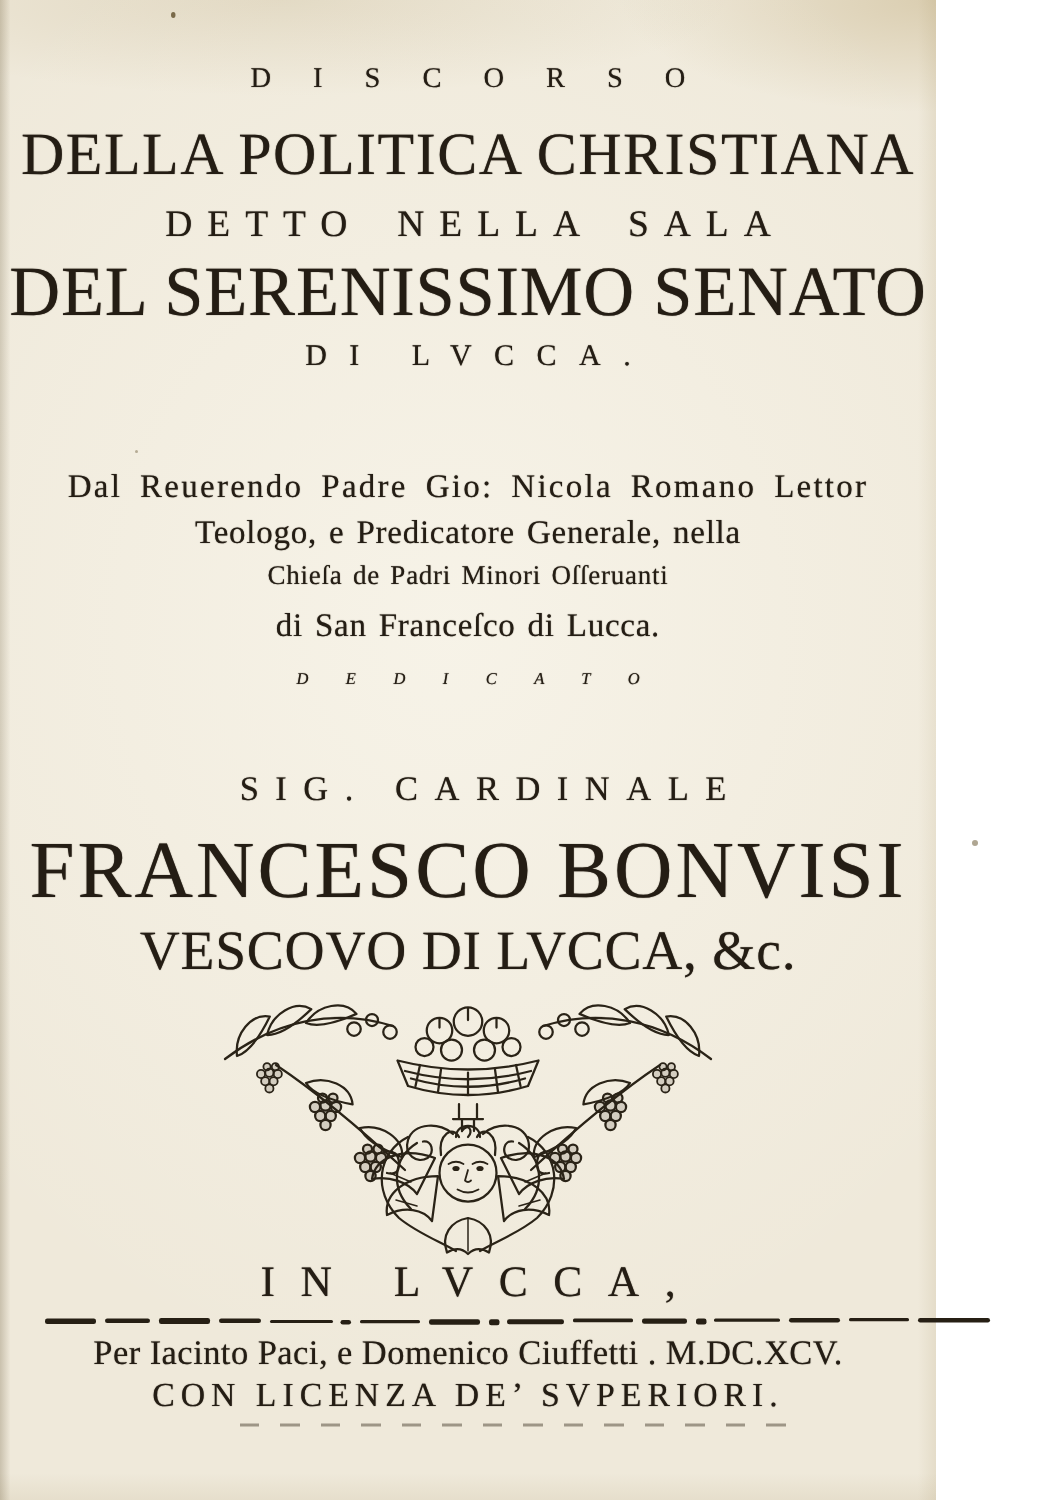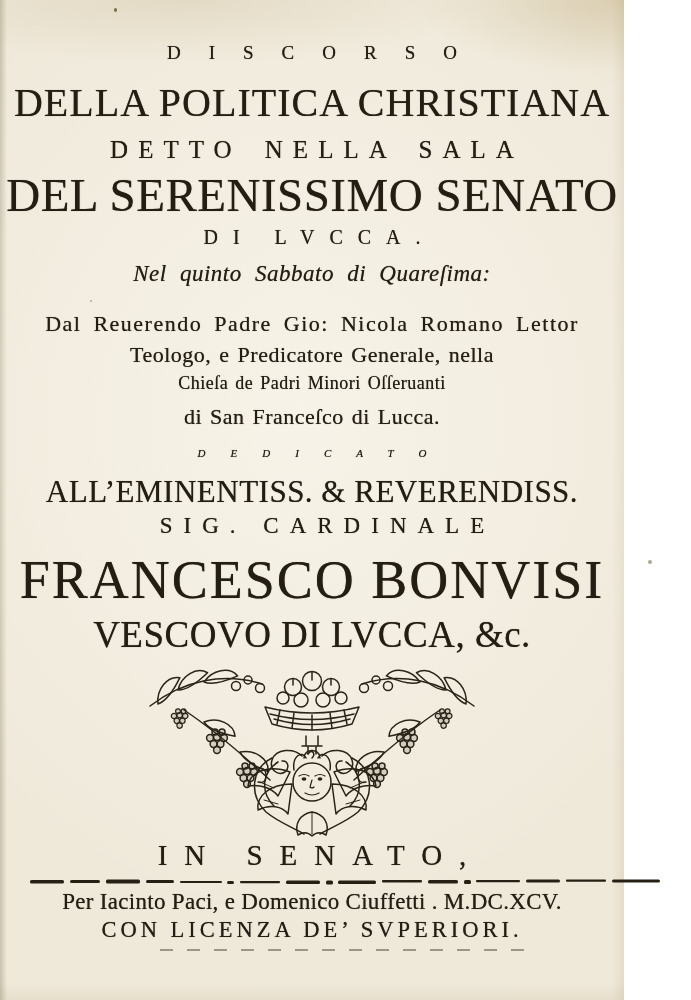--- a/index.html
+++ b/index.html
@@ -59,7 +59,6 @@
   <div class="line t-della">DELLA POLITICA CHRISTIANA</div>
   <div class="line t-sereniss">DEL SERENISSIMO SENATO</div>
   <div class="line t-dilucca">DI LVCCA.</div>
-  <div class="line t-occasion">Nel quinto Sabbato di Quareſima:</div>
 
   <div class="line t-auth1">Dal Reuerendo Padre Gio: Nicola Romano Lettor</div>
   <div class="line t-auth2">Teologo, e Predicatore Generale, nella</div>

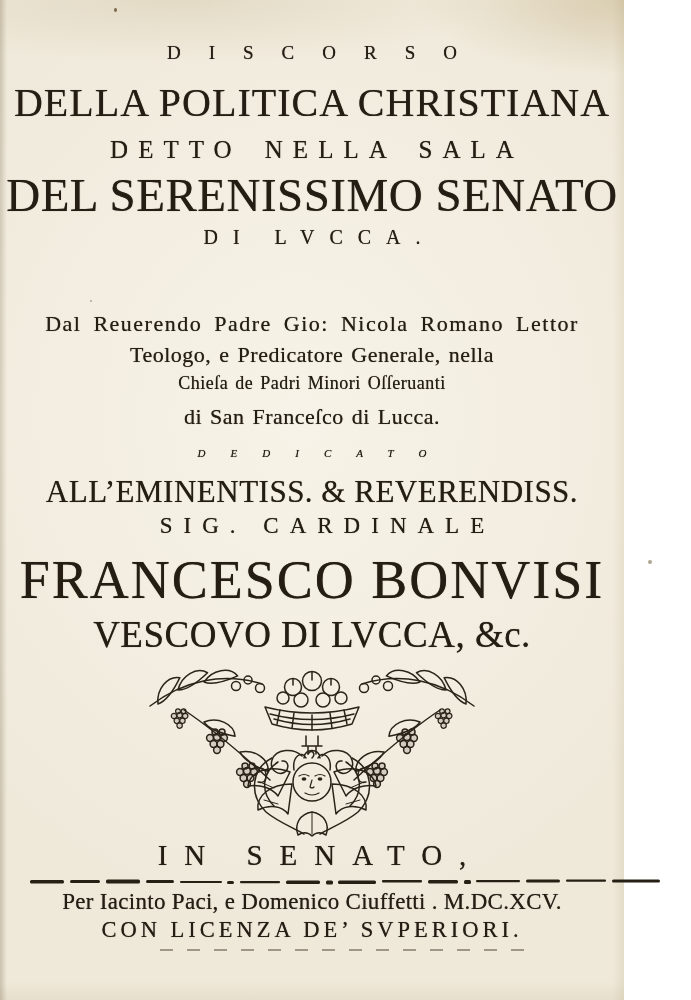--- a/index.html
+++ b/index.html
@@ -66,7 +66,6 @@
   <div class="line t-auth4">di San Franceſco di Lucca.</div>
 
   <div class="line t-dedicato">DEDICATO</div>
-  <div class="line t-eminentiss">ALL’EMINENTISS. &amp; REVERENDISS.</div>
   <div class="line t-cardinale">SIG. CARDINALE</div>
   <div class="line t-name">FRANCESCO BONVISI</div>
   <div class="line t-vescovo">VESCOVO DI LVCCA, &amp;c.</div>

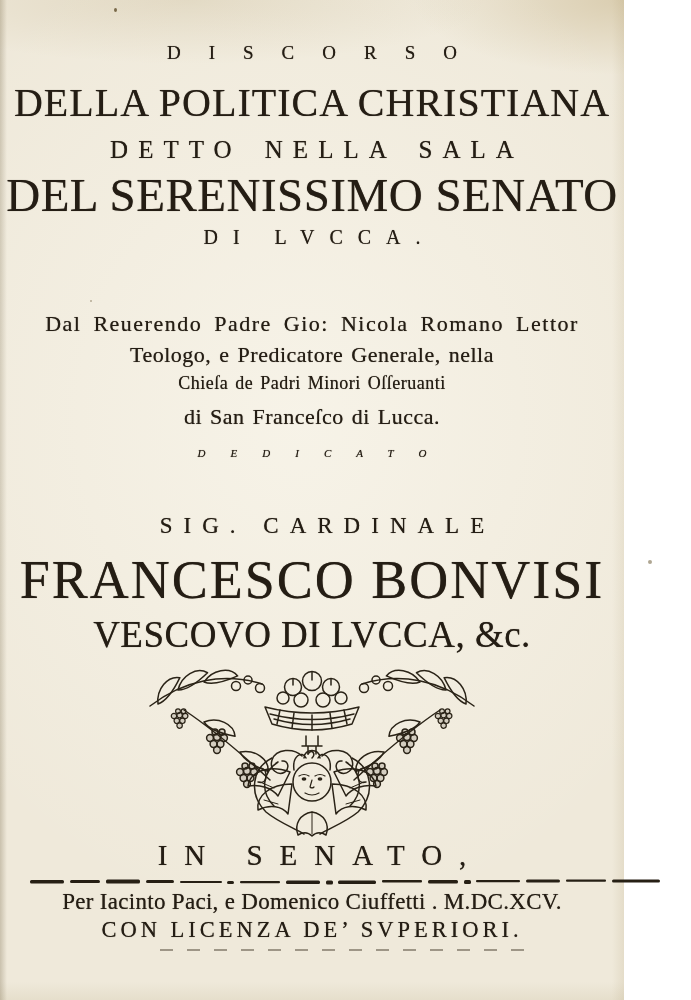--- a/index.html
+++ b/index.html
@@ -161,7 +161,7 @@
     </svg>
   </div>
 
-  <div class="line t-inlucca">IN SENATO,</div>
+  <div class="line t-inlucca">IN LVCCA,</div>
 
   <div class="rule-wrap">
     <svg width="632" height="12" viewBox="0 0 632 12">

